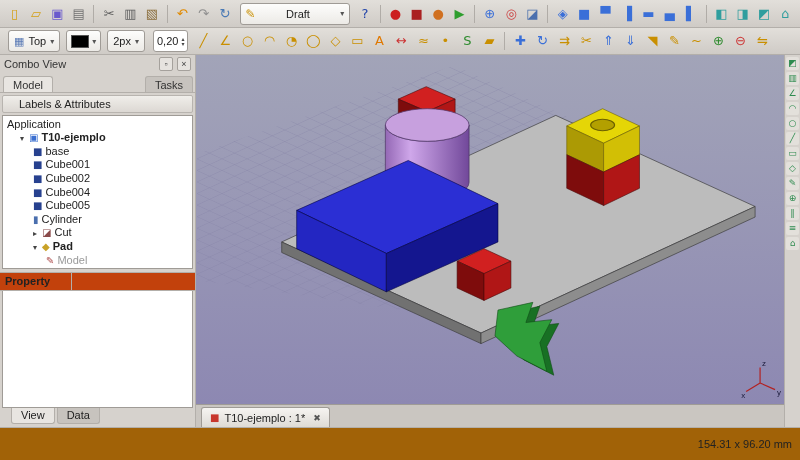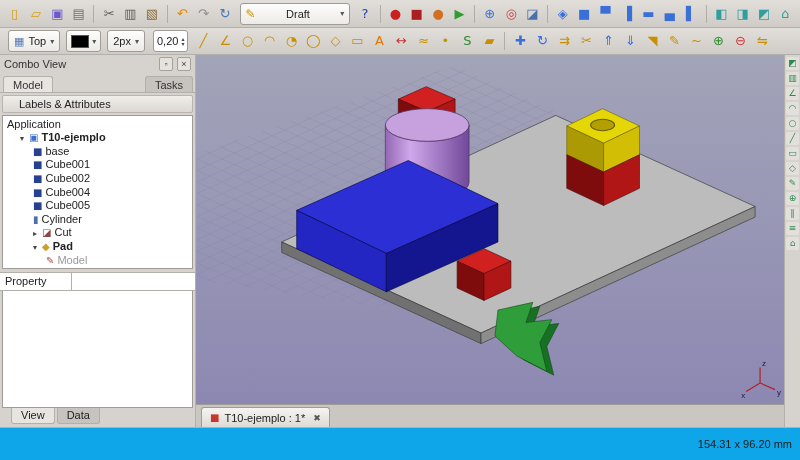--- a/index.html
+++ b/index.html
@@ -48,8 +48,8 @@
   .tarrow{width:9px;font-size:8px;color:#444;font-family:"DejaVu Sans",sans-serif;}
   .ticon{margin-right:3px;font-size:10px;font-family:"DejaVu Sans",sans-serif;}
   .grayed .tlabel{color:#9a9a9a;}
-  .prop-hdr{display:flex;height:17px;align-items:center;background:#ffffff;border-top:1px solid #b3afaa;
-            border-bottom:1px solid #b3afaa;margin-top:3px;color:#222;}
+  .prop-hdr{display:flex;height:17px;align-items:center;background:#c2410c;border-top:1px solid #b3afaa;
+            border-bottom:1px solid #b3afaa;margin-top:3px;color:#222;font-weight:bold;}
   .prop-hdr .c1{width:66px;padding-left:5px;border-right:1px solid #b3afaa;height:100%;line-height:17px;}
   .prop-hdr .c2{flex:1;padding-left:5px;}
   .prop-body{flex:1;margin:0 2px;background:#fff;border:1px solid #9f9b96;border-top:none;}

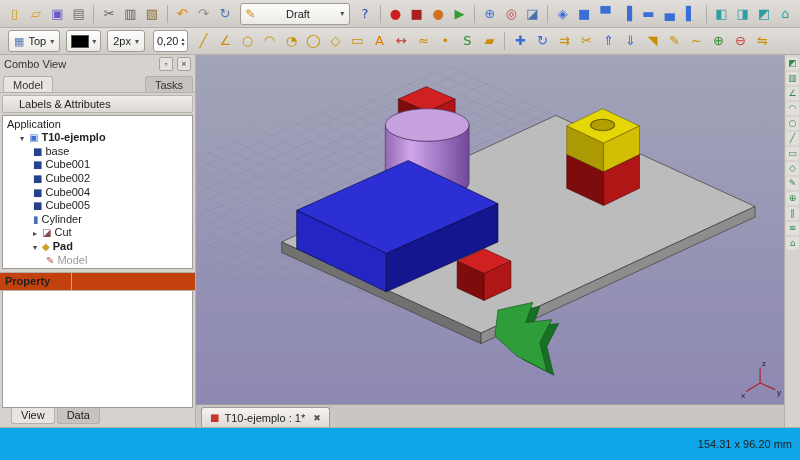--- a/index.html
+++ b/index.html
@@ -74,7 +74,7 @@
   .ric{width:13px;height:13px;line-height:13px;font-size:9px;text-align:center;border-radius:2px;
        font-family:"DejaVu Sans",sans-serif;background:#e3e0db;}
   
-  .status{height:20px;box-sizing:border-box;border-top:1px solid #b3afaa;background:#0ea5e9;
+  .status{height:20px;box-sizing:border-box;border-top:1px solid #b3afaa;background:#a16207;
           display:flex;align-items:center;justify-content:flex-end;padding:16px 8px;color:#222;}
 </style>
 </head>

